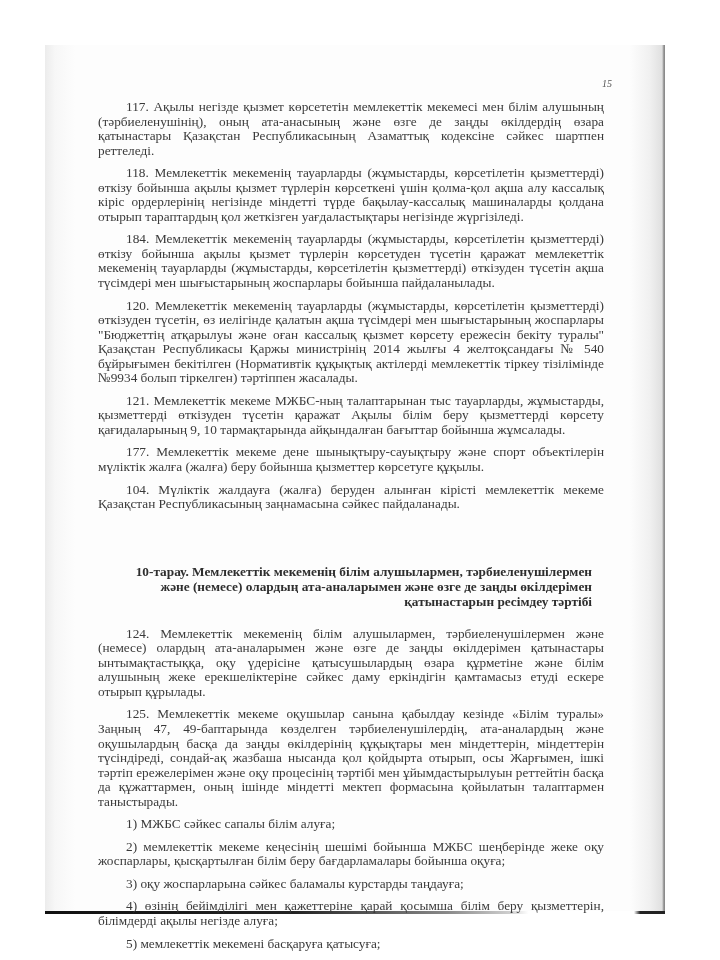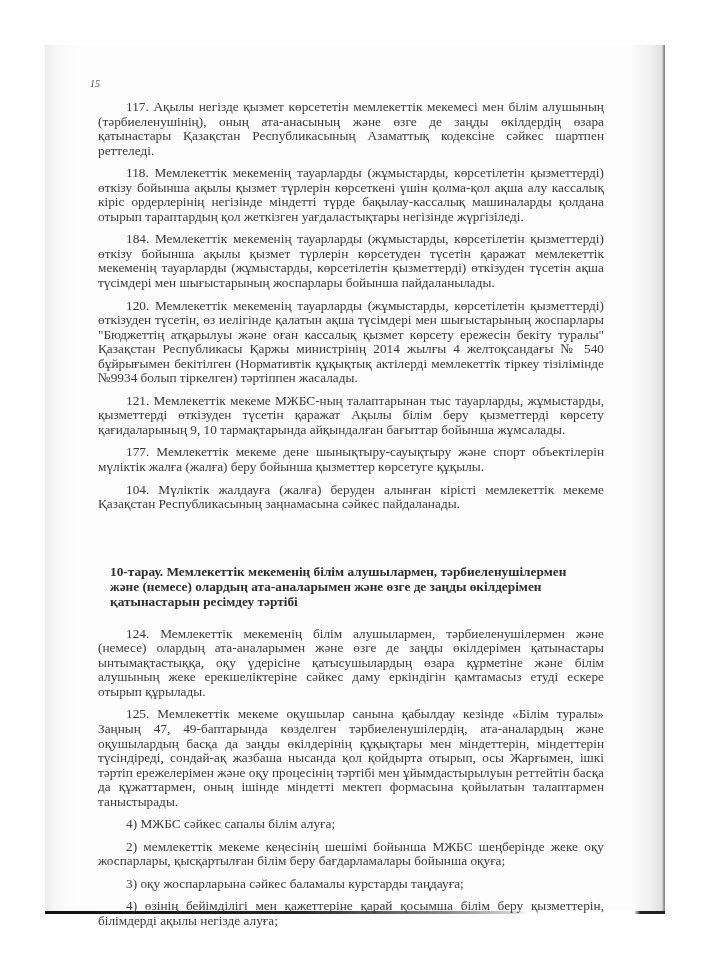--- a/index.html
+++ b/index.html
@@ -19,7 +19,7 @@
     position: absolute; left: 90px; top: 78px; width: 522px;
     font-size: 13.3px; line-height: 14.55px;
   }
-  .page-number { text-align: left; font-size: 10px; line-height: 12px; margin-bottom: 10px; color: #555; font-style: italic; }
+  .page-number { text-align: right; font-size: 10px; line-height: 12px; margin-bottom: 10px; color: #555; font-style: italic; }
   p { margin: 8px; text-align: justify; text-indent: 28px; }
   p.item { text-indent: 28px; }
   .chapter {

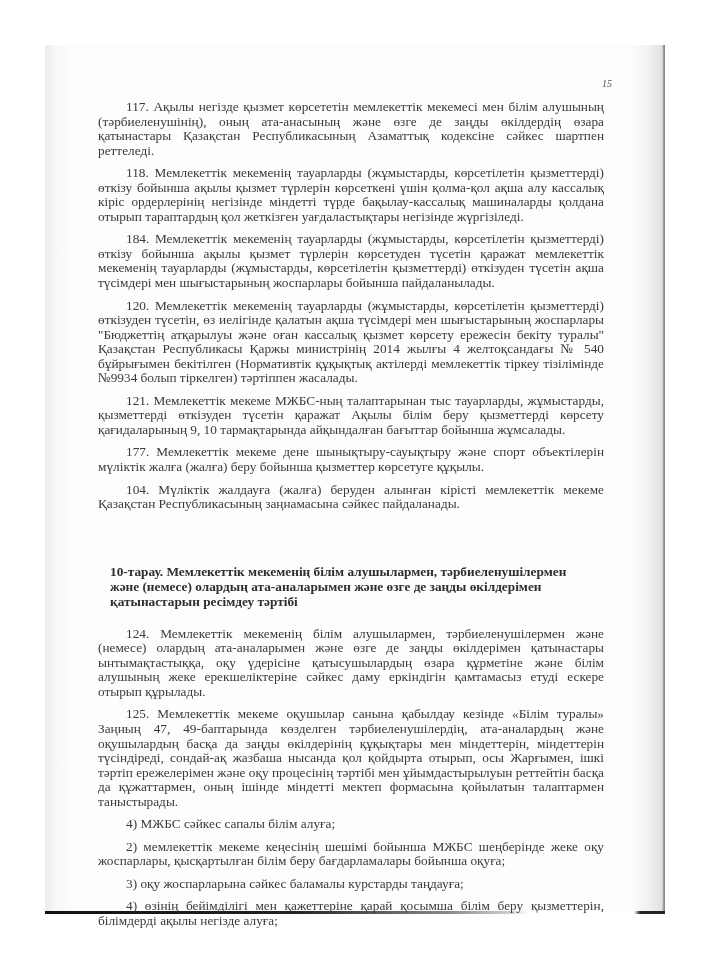--- a/index.html
+++ b/index.html
@@ -23,7 +23,7 @@
   p { margin: 8px; text-align: justify; text-indent: 28px; }
   p.item { text-indent: 28px; }
   .chapter {
-    text-align: left; font-weight: bold; color: #2e2e2e;
+    text-align: right; font-weight: bold; color: #2e2e2e;
     margin-top: 52px; margin-bottom: 18px; line-height: 15px; padding: 0 20px;
   }
 </style>

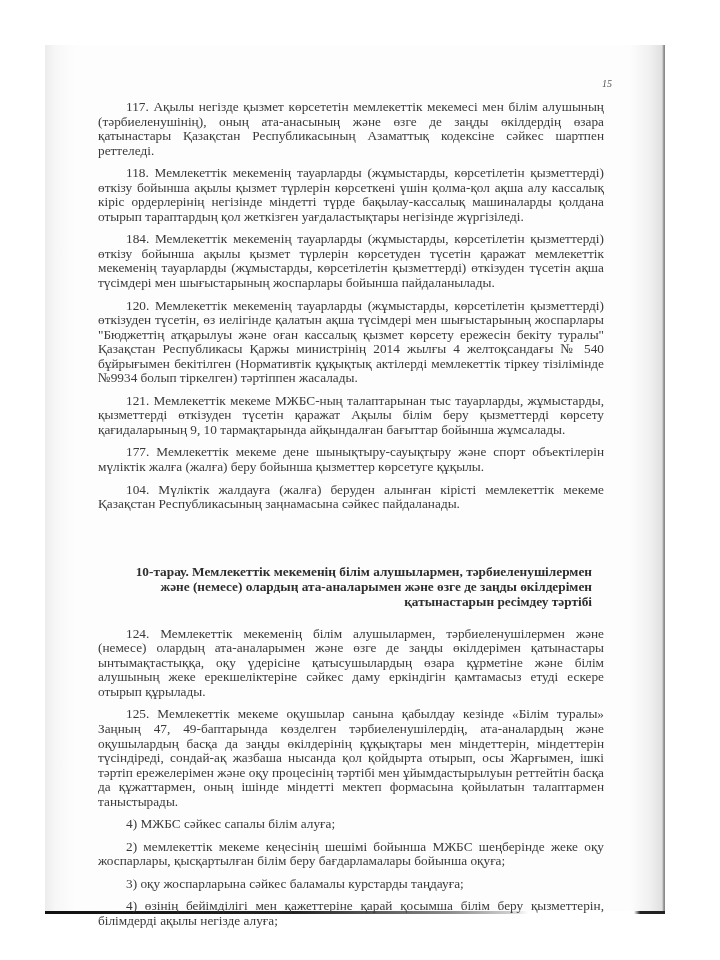--- a/index.html
+++ b/index.html
@@ -49,7 +49,7 @@
   <p>124. Мемлекеттік мекеменің білім алушылармен, тәрбиеленушілермен және (немесе) олардың ата-аналарымен және өзге де заңды өкілдерімен қатынастары ынтымақтастыққа, оқу үдерісіне қатысушылардың өзара құрметіне және білім алушының жеке ерекшеліктеріне сәйкес даму еркіндігін қамтамасыз етуді ескере отырып құрылады.</p>
   <p>125. Мемлекеттік мекеме оқушылар санына қабылдау кезінде «Білім туралы» Заңның 47, 49-баптарында көзделген тәрбиеленушілердің, ата-аналардың және оқушылардың басқа да заңды өкілдерінің құқықтары мен міндеттерін, міндеттерін түсіндіреді, сондай-ақ жазбаша нысанда қол қойдырта отырып, осы Жарғымен, ішкі тәртіп ережелерімен және оқу процесінің тәртібі мен ұйымдастырылуын реттейтін басқа да құжаттармен, оның ішінде міндетті мектеп формасына қойылатын талаптармен таныстырады.</p>
 
-  <p class="item">4) МЖБС сәйкес сапалы білім алуға;</p>
+  <p class="item">1) МЖБС сәйкес сапалы білім алуға;</p>
   <p class="item">2) мемлекеттік мекеме кеңесінің шешімі бойынша МЖБС шеңберінде жеке оқу жоспарлары, қысқартылған білім беру бағдарламалары бойынша оқуға;</p>
   <p class="item">3) оқу жоспарларына сәйкес баламалы курстарды таңдауға;</p>
   <p class="item">4) өзінің бейімділігі мен қажеттеріне қарай қосымша білім беру қызметтерін, білімдерді ақылы негізде алуға;</p>

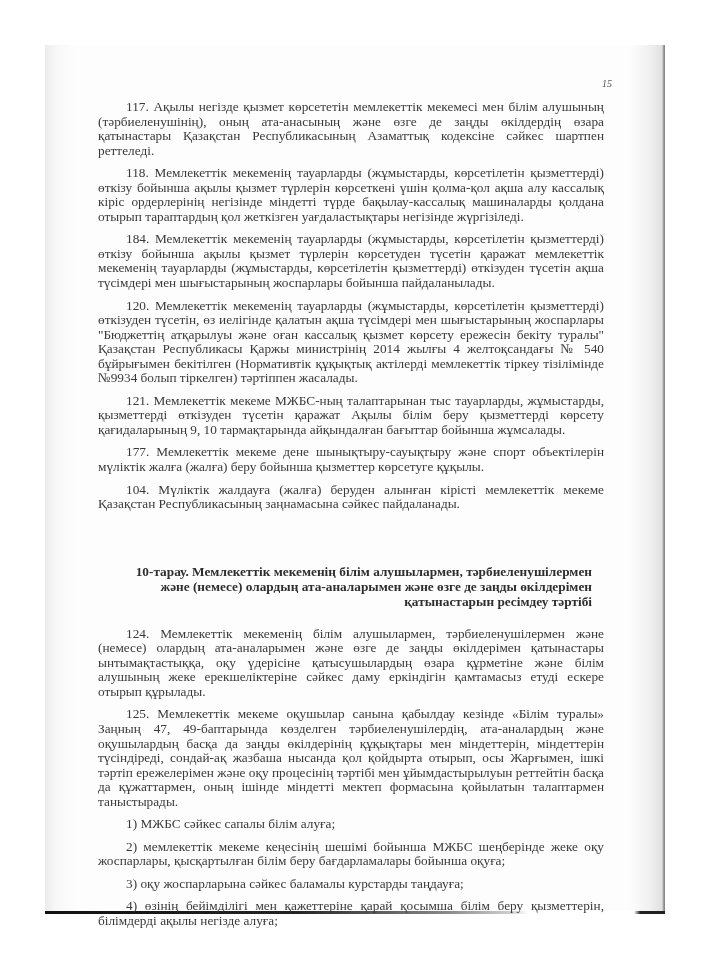--- a/index.html
+++ b/index.html
@@ -53,6 +53,7 @@
   <p class="item">2) мемлекеттік мекеме кеңесінің шешімі бойынша МЖБС шеңберінде жеке оқу жоспарлары, қысқартылған білім беру бағдарламалары бойынша оқуға;</p>
   <p class="item">3) оқу жоспарларына сәйкес баламалы курстарды таңдауға;</p>
   <p class="item">4) өзінің бейімділігі мен қажеттеріне қарай қосымша білім беру қызметтерін, білімдерді ақылы негізде алуға;</p>
+  <p class="item">5) мемлекеттік мекемені басқаруға қатысуға;</p>
 </div>
 
 </body></html>

